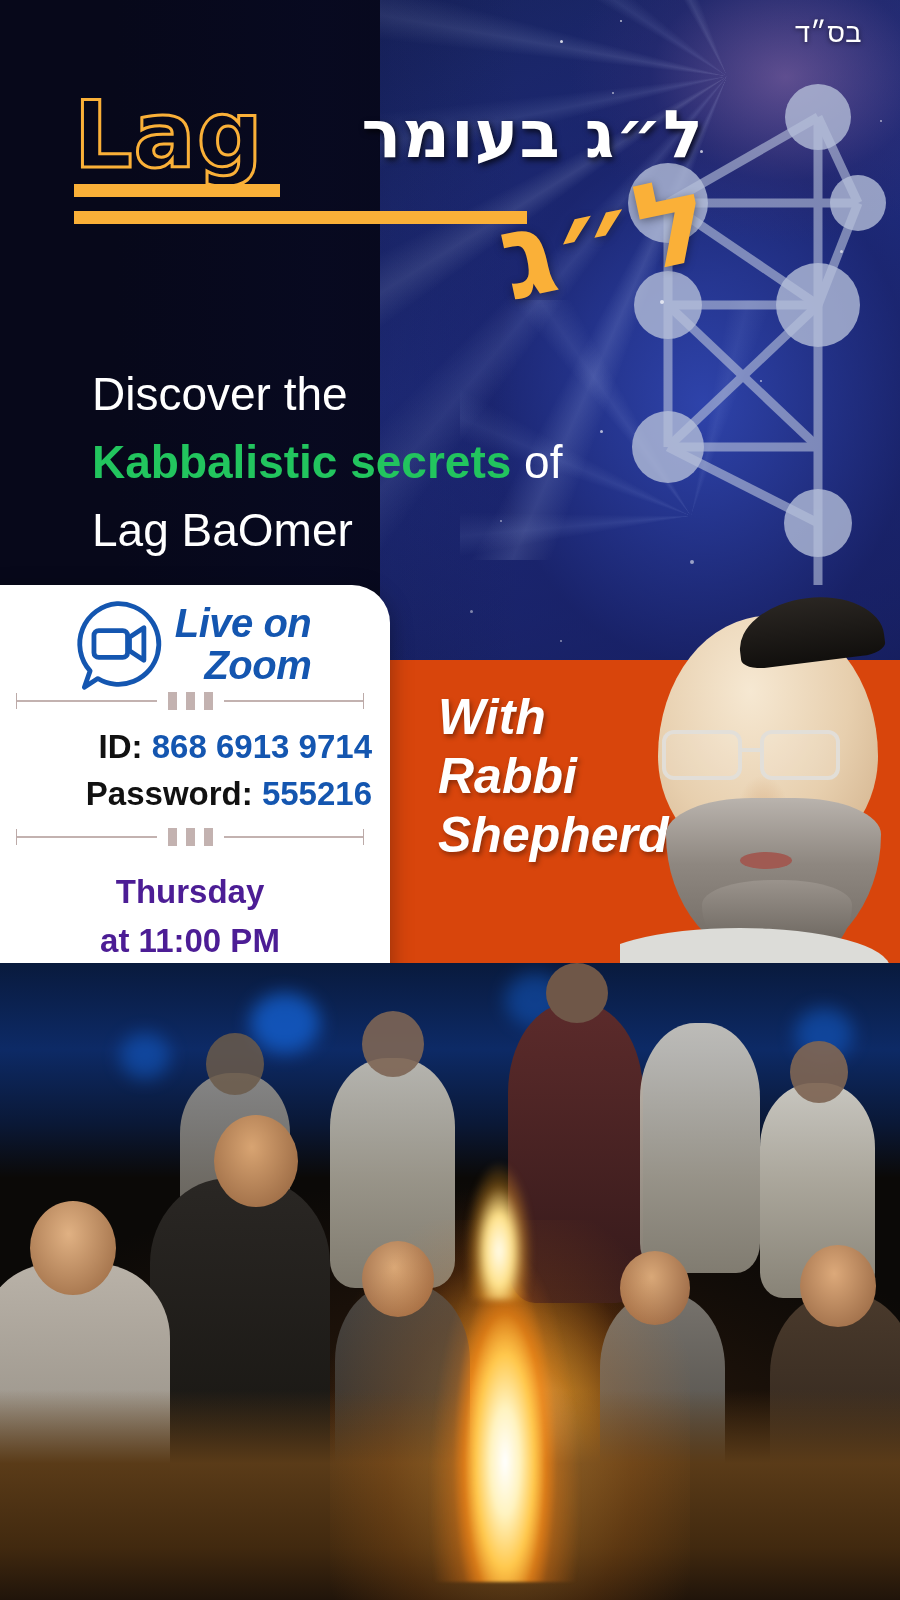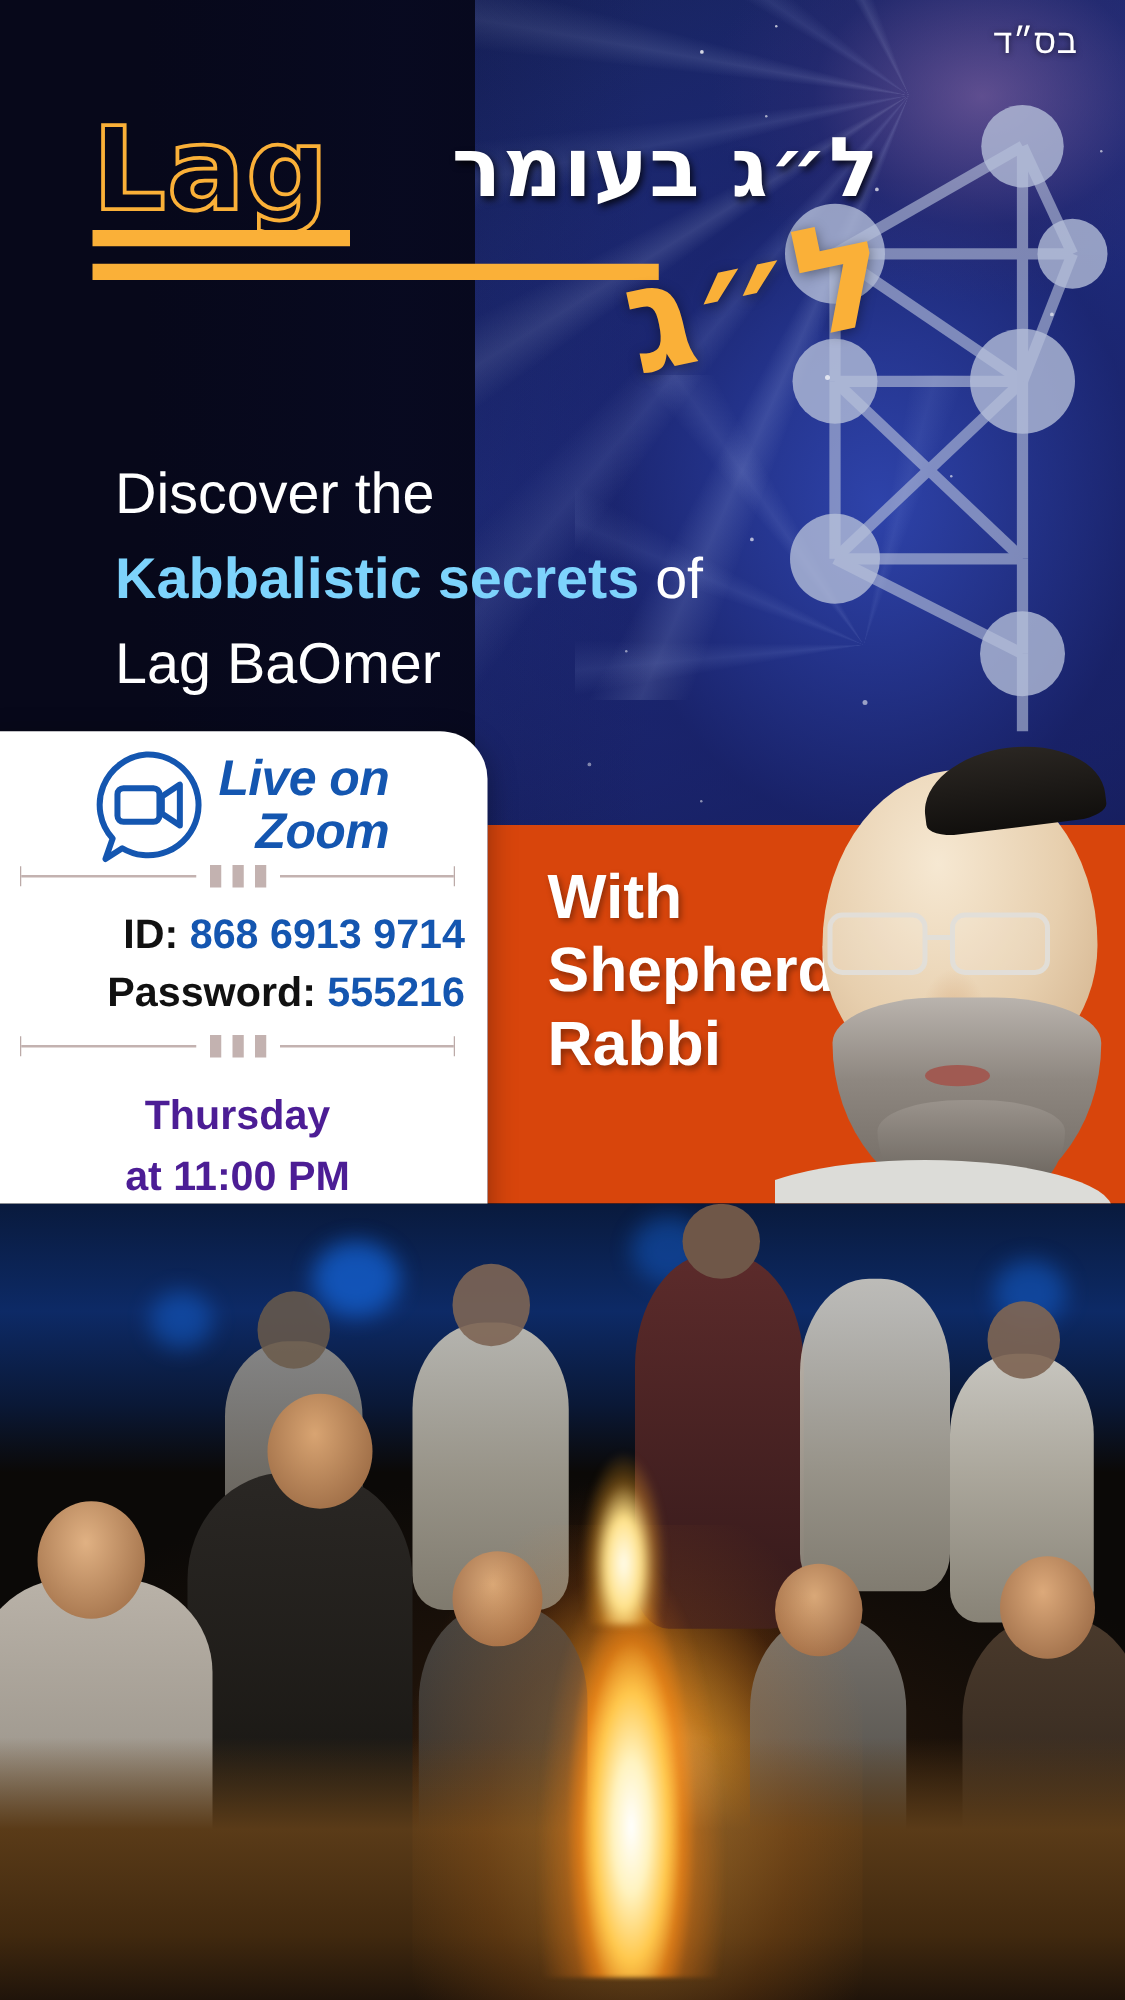--- a/index.html
+++ b/index.html
@@ -93,7 +93,7 @@
     position:absolute; left:92px; top:360px; width:560px;
     font-size:46px; line-height:1.48; color:#ffffff; font-weight:300;
   }
-  .tagline .hl { color:#7dd3fc; font-weight:700; }
+  .tagline .hl { color:#22c55e; font-weight:700; }
 
   
   .orange-panel {

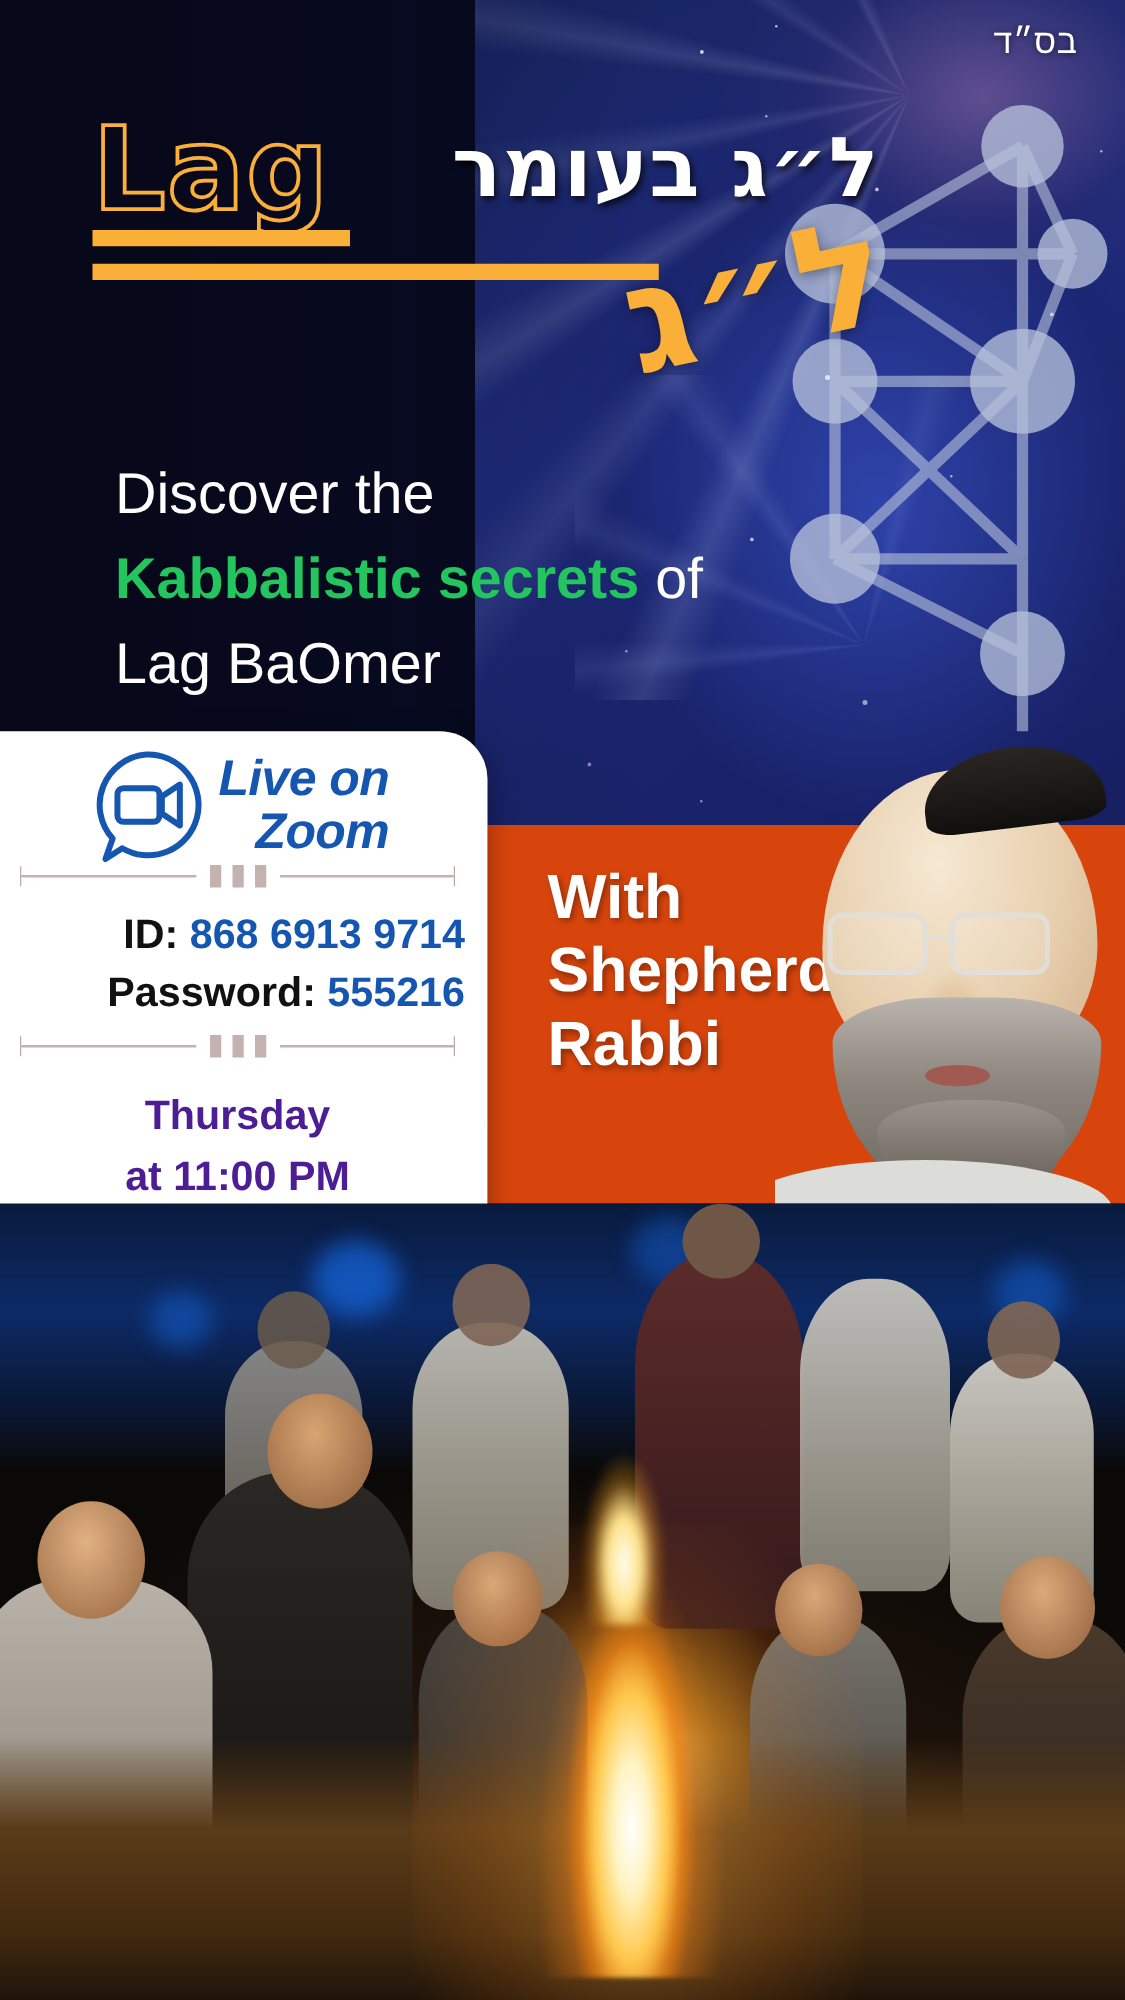--- a/index.html
+++ b/index.html
@@ -102,7 +102,7 @@
   }
   .with-rabbi {
     position:absolute; left:48px; top:28px;
-    font-size:50px; line-height:1.18; font-weight:700; 
+    font-size:50px; line-height:1.18; font-weight:700; font-style:italic;
     color:#ffffff; text-shadow:2px 3px 5px rgba(0,0,0,0.35);
   }
 

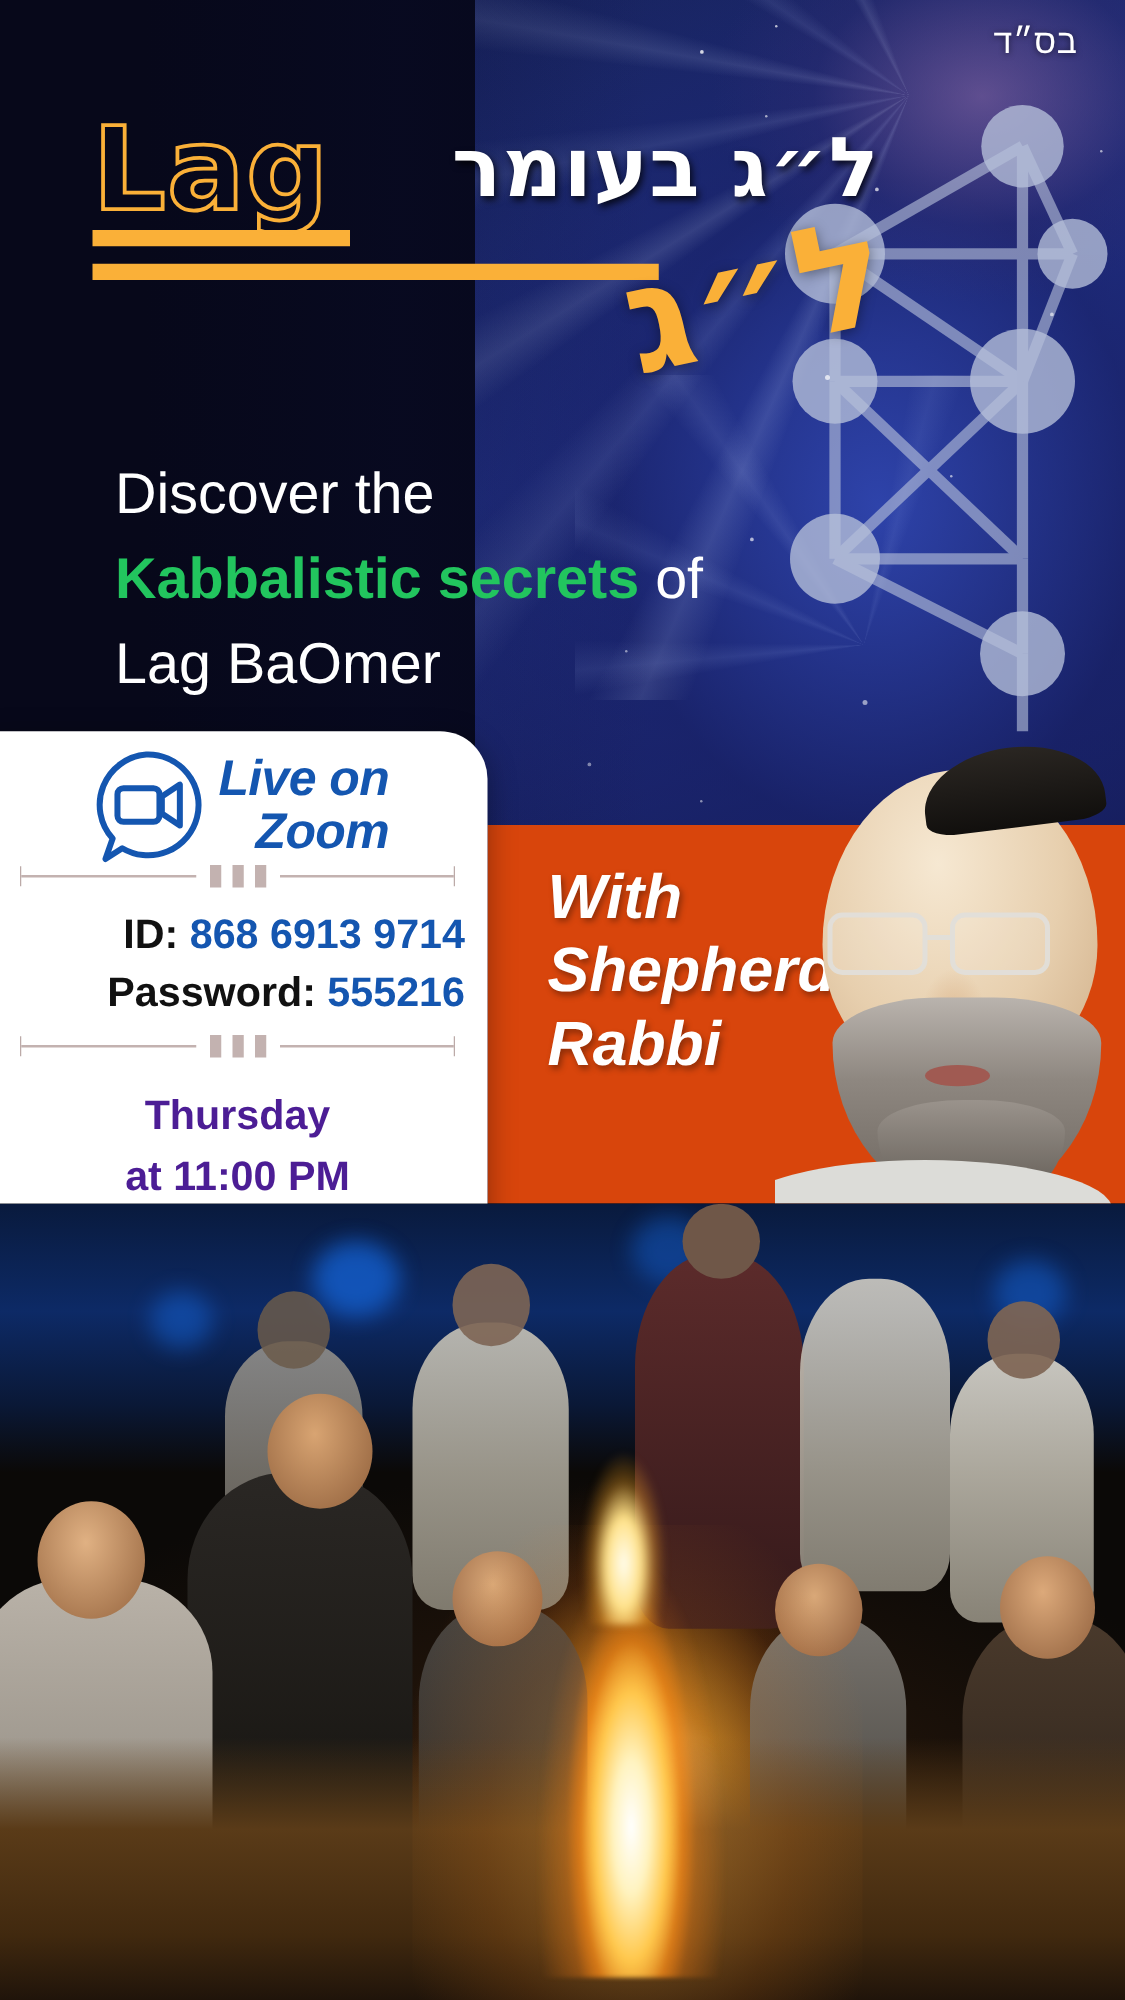--- a/index.html
+++ b/index.html
@@ -282,8 +282,8 @@
     <div class="orange-panel">
       <div class="with-rabbi">
         <div>With</div>
+        <div>Rabbi</div>
         <div>Shepherd</div>
-        <div>Rabbi</div>
       </div>
     </div>
 

